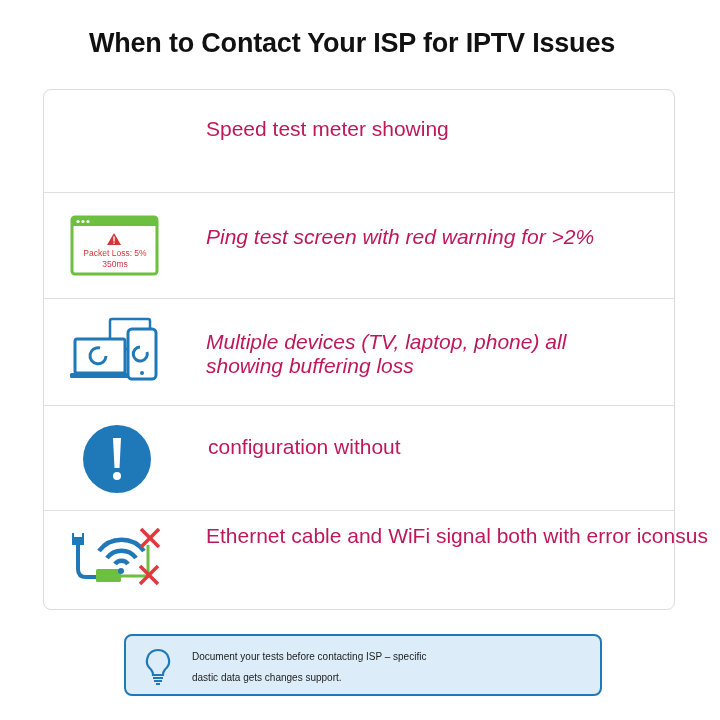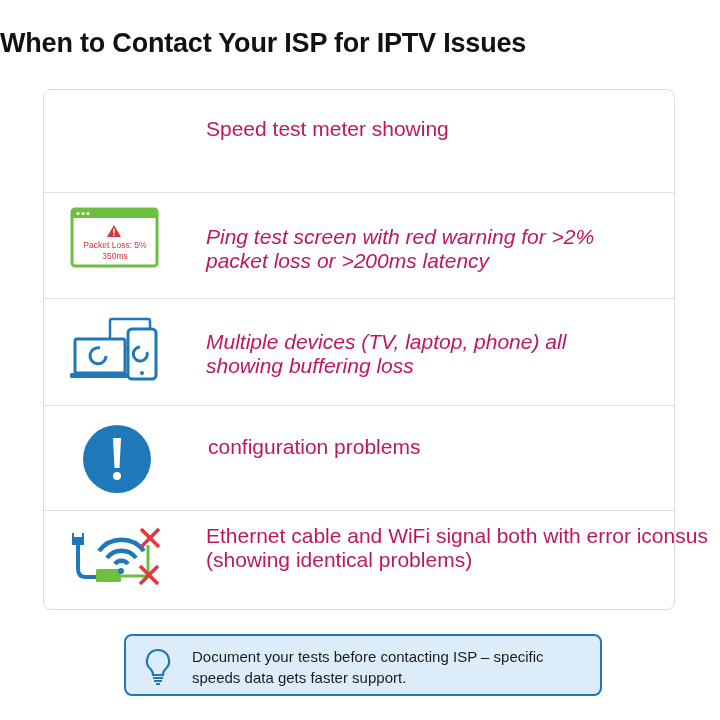--- a/index.html
+++ b/index.html
@@ -10,7 +10,7 @@
     }
     .title {
       position: absolute; left: 0; top: 28px; width: 704px;
-      text-align: left; font-size: 27px; font-weight: bold; color: #111;
+      text-align: center; font-size: 27px; font-weight: bold; color: #111;
       letter-spacing: -0.2px;
     }
     .card {

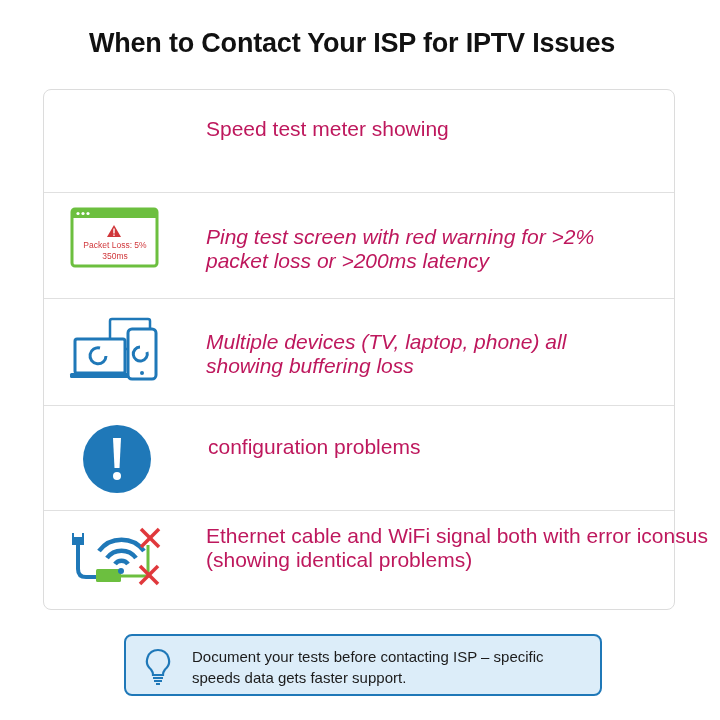--- a/index.html
+++ b/index.html
@@ -52,7 +52,7 @@
   </div>
 
   <div class="row" style="top:103px; height:106px;">
-    <div class="icon" style="top:14px; left:26px; height:62px;">
+    <div class="icon" style="top:22px; left:26px; height:62px;">
       <svg width="90" height="62" viewBox="0 0 90 62">
         <rect x="2" y="2" width="85" height="57" rx="3" fill="#fff" stroke="#6cbf3f" stroke-width="3"></rect>
         <rect x="2" y="2" width="85" height="9" fill="#6cbf3f"></rect>

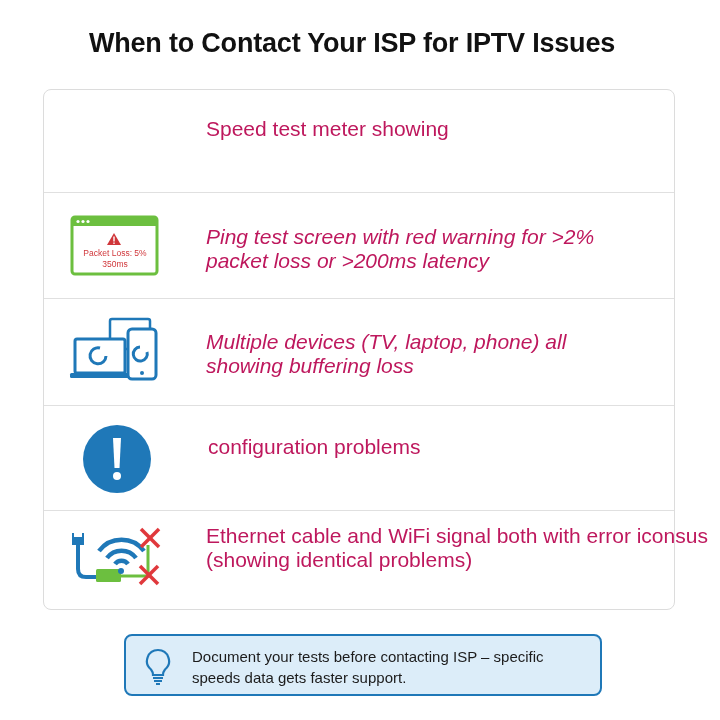--- a/index.html
+++ b/index.html
@@ -70,7 +70,6 @@
     </div>
     <div class="text" style="top:32px;font-style:italic;">
       <div>Ping test screen with red warning for &gt;2%</div>
-      <div>packet loss or &gt;200ms latency</div>
     </div>
   </div>
 

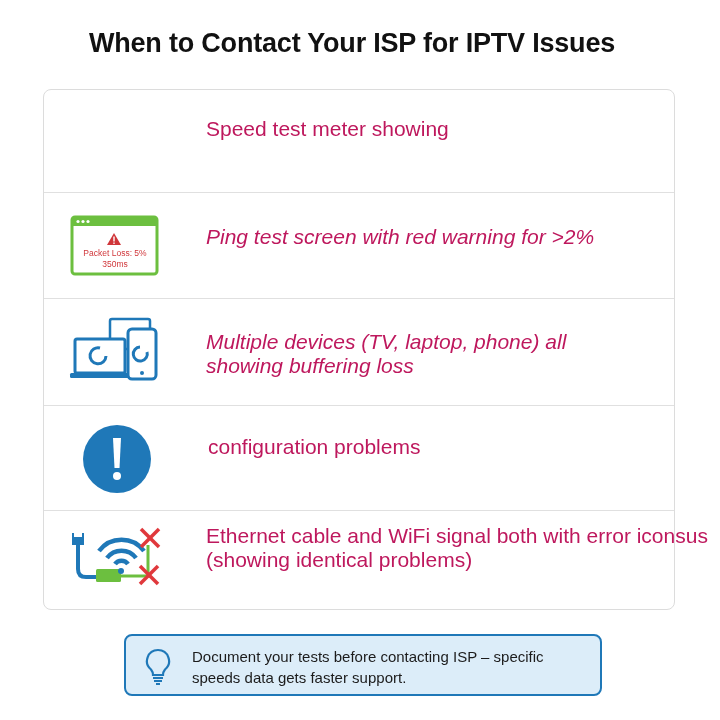--- a/index.html
+++ b/index.html
@@ -100,7 +100,7 @@
       </svg>
     </div>
     <div class="text" style="top:29px; left:164px;">
-      <div>configuration problems</div>
+      <div>configuration without</div>
     </div>
   </div>
 

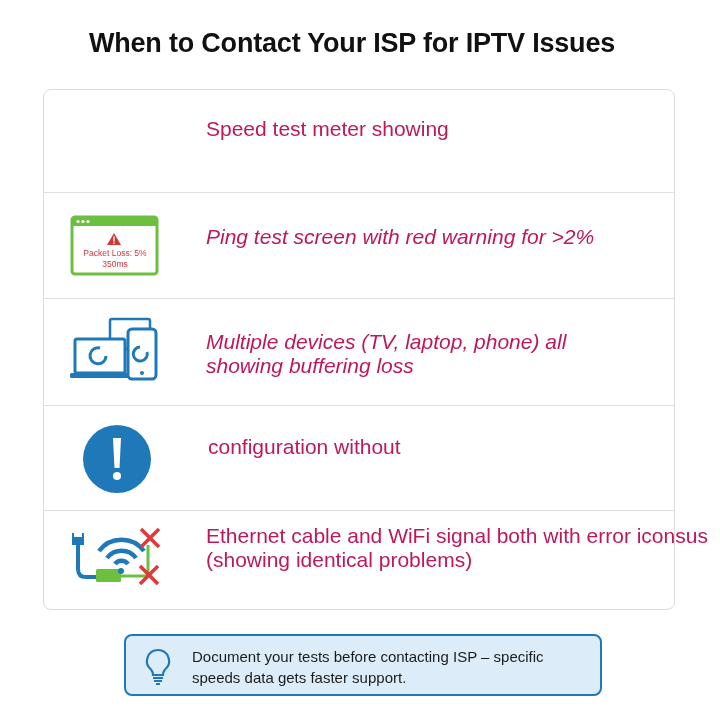--- a/index.html
+++ b/index.html
@@ -125,7 +125,6 @@
     </div>
     <div class="text" style="top:13px;">
       <div>Ethernet cable and WiFi signal both with error iconsus</div>
-      <div>(showing identical problems)</div>
     </div>
   </div>
 

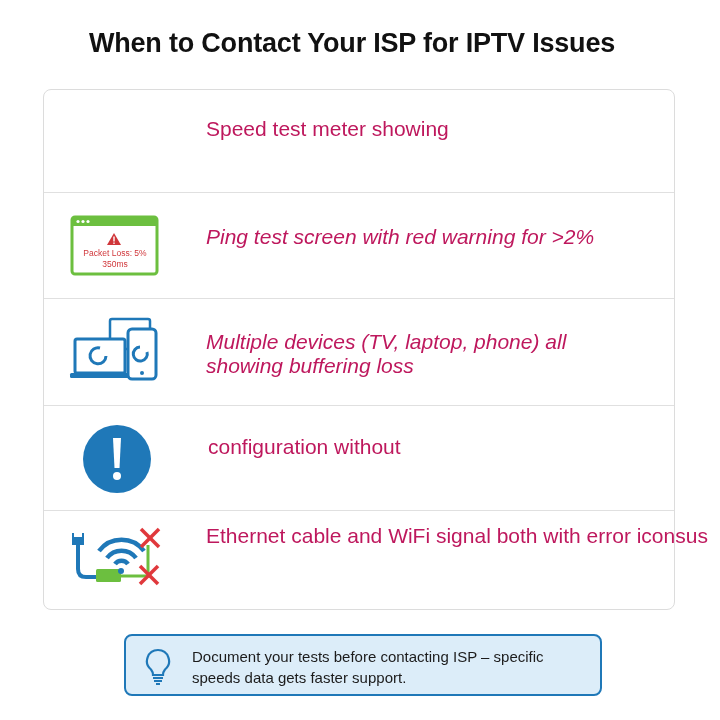--- a/index.html
+++ b/index.html
@@ -35,7 +35,7 @@
     }
     .tip .bulb { position: absolute; left: 18px; top: 12px; }
     .tip .tip-text {
-      position: absolute; left: 66px; top: 10px; font-size: 15px; line-height: 21px; color: #1c1c1c;
+      position: absolute; left: 66px; top: 10px; font-size: 10px; line-height: 21px; color: #1c1c1c;
     }
   </style>
 </head>

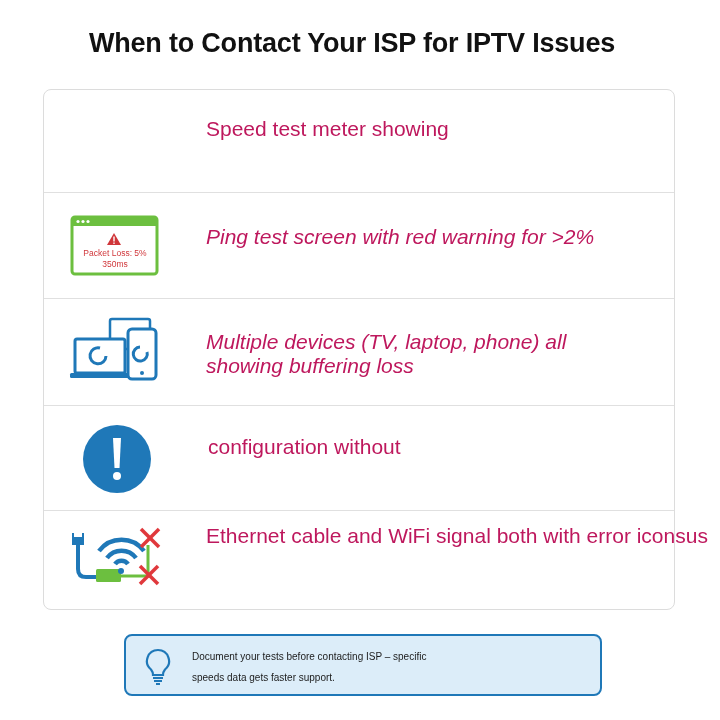--- a/index.html
+++ b/index.html
@@ -141,7 +141,7 @@
   </div>
   <div class="tip-text">
     <div>Document your tests before contacting ISP – specific</div>
-    <div>speeds data gets faster support.</div>
+    <div>dastic data gets changes support.</div>
   </div>
 </div>
 

